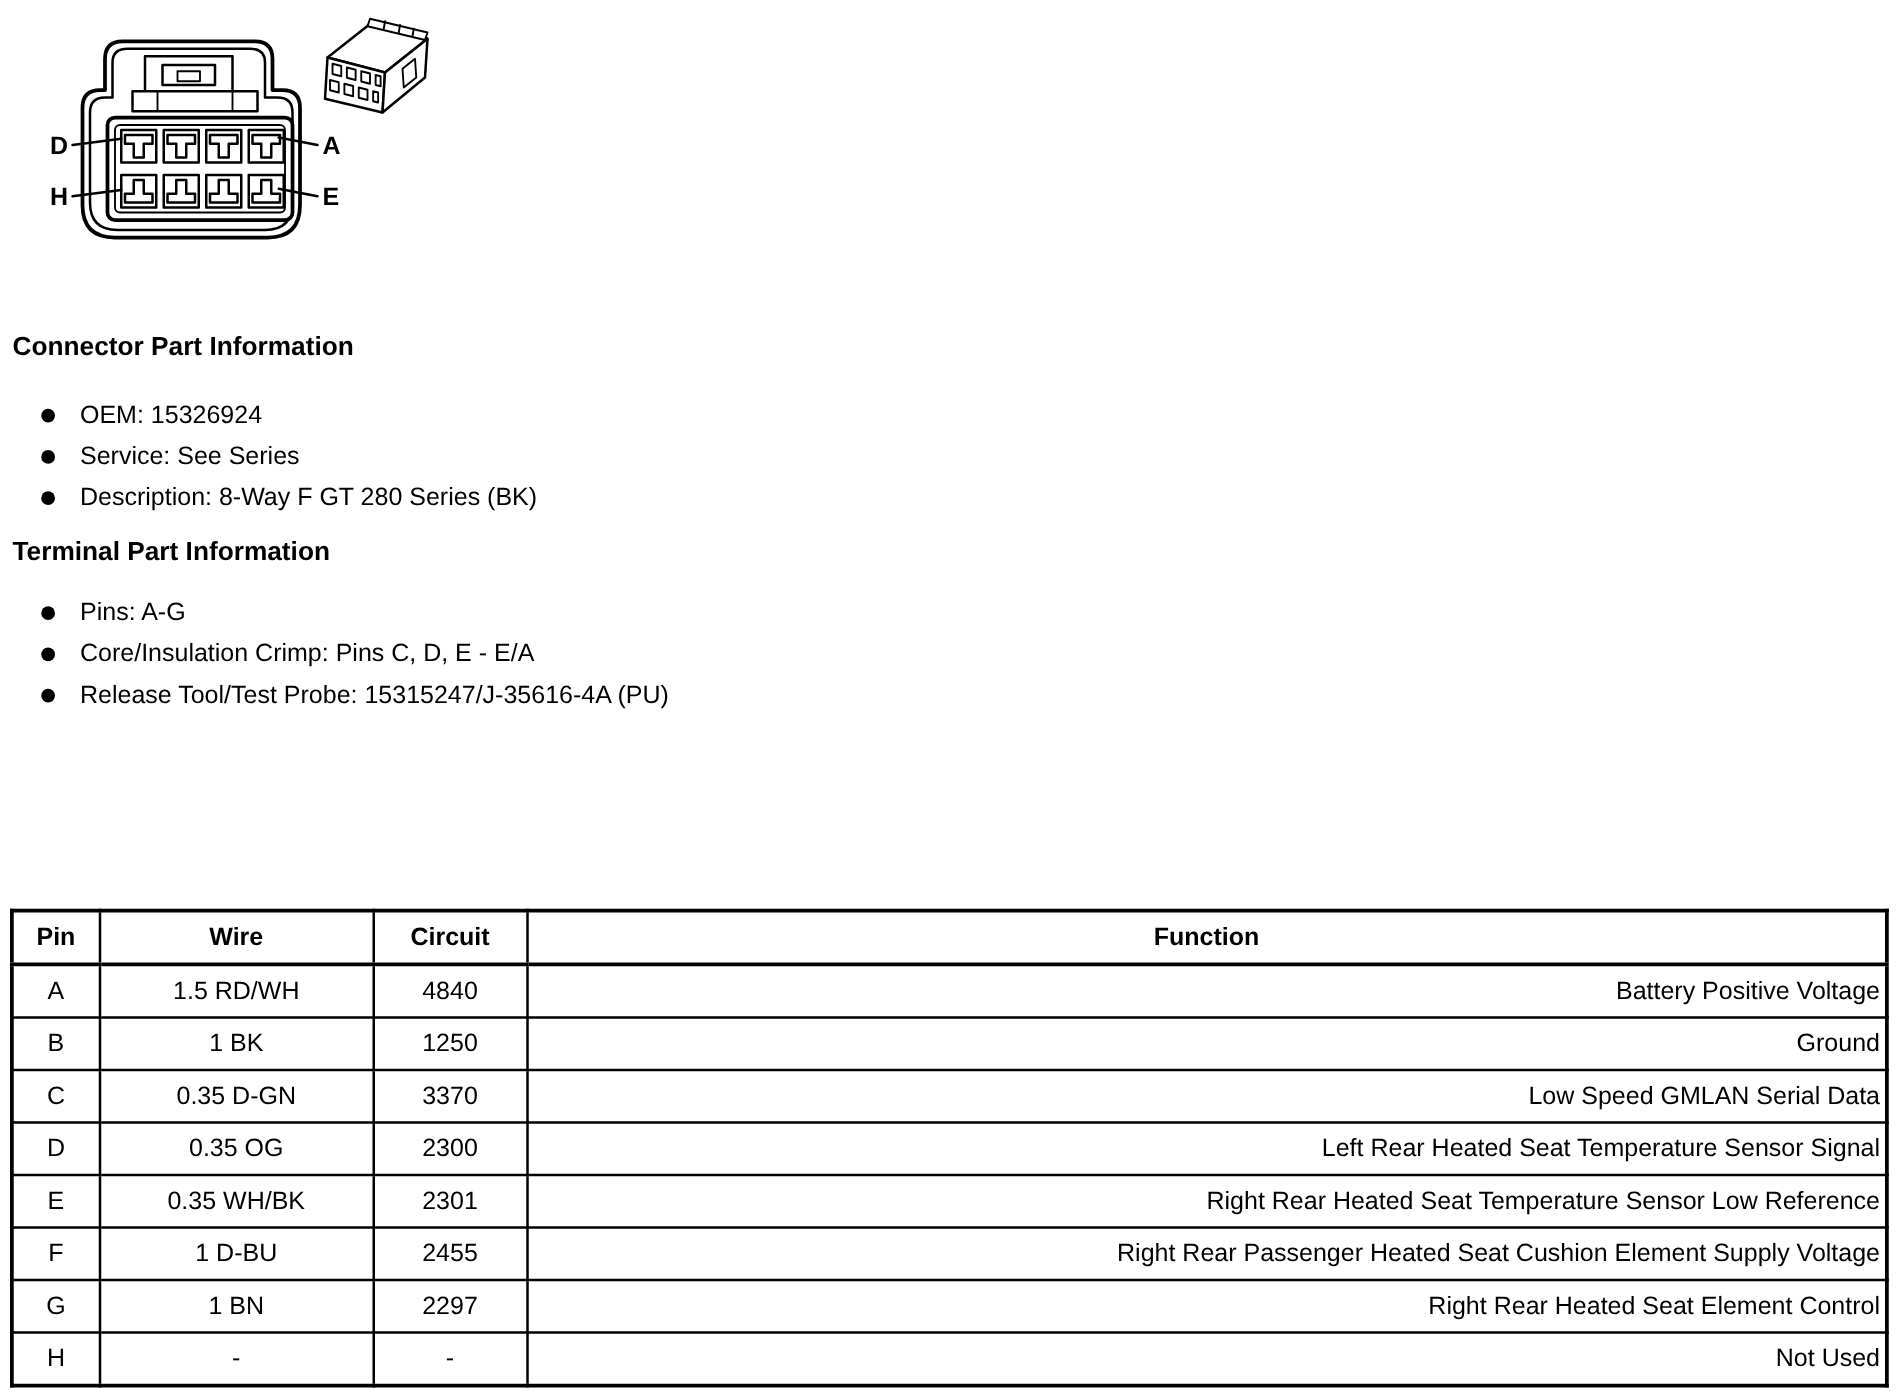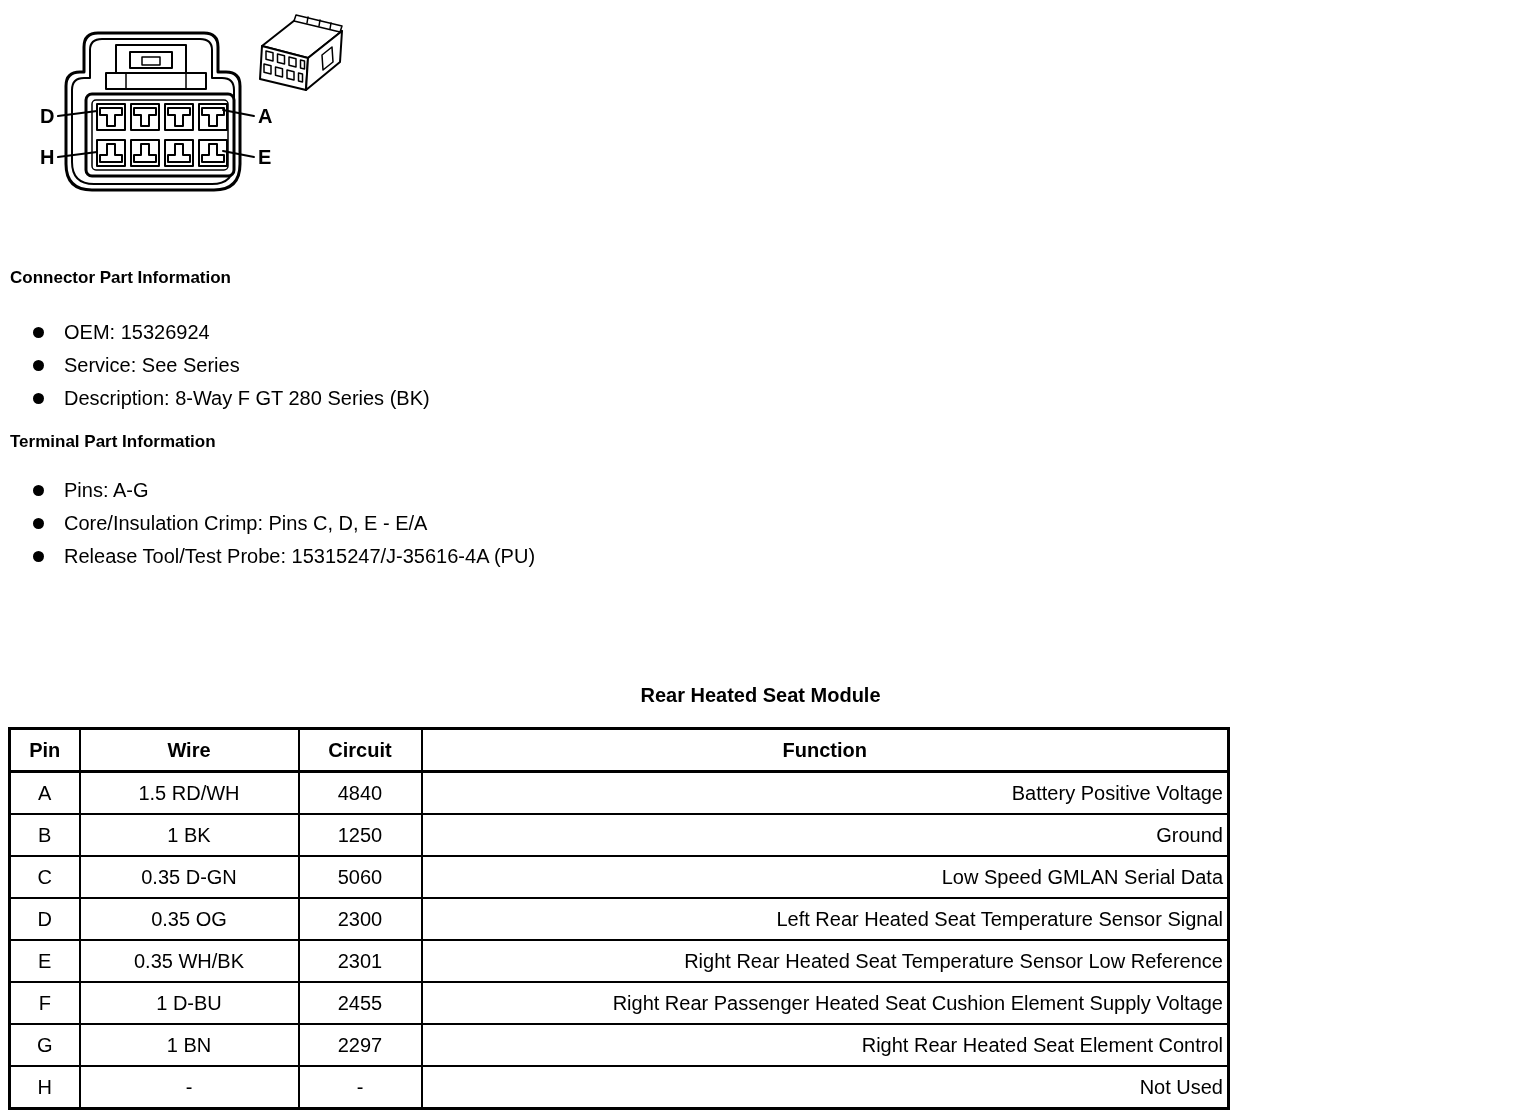--- a/index.html
+++ b/index.html
@@ -23,7 +23,7 @@
   }
   .sec-title {
     position: absolute; left: 10px; margin: 0;
-    font-size: 17px; font-weight: bold; line-height: 24px;
+    font-size: 21px; font-weight: bold; line-height: 24px;
     white-space: nowrap;
   }
   .t1 { top: 266px; }

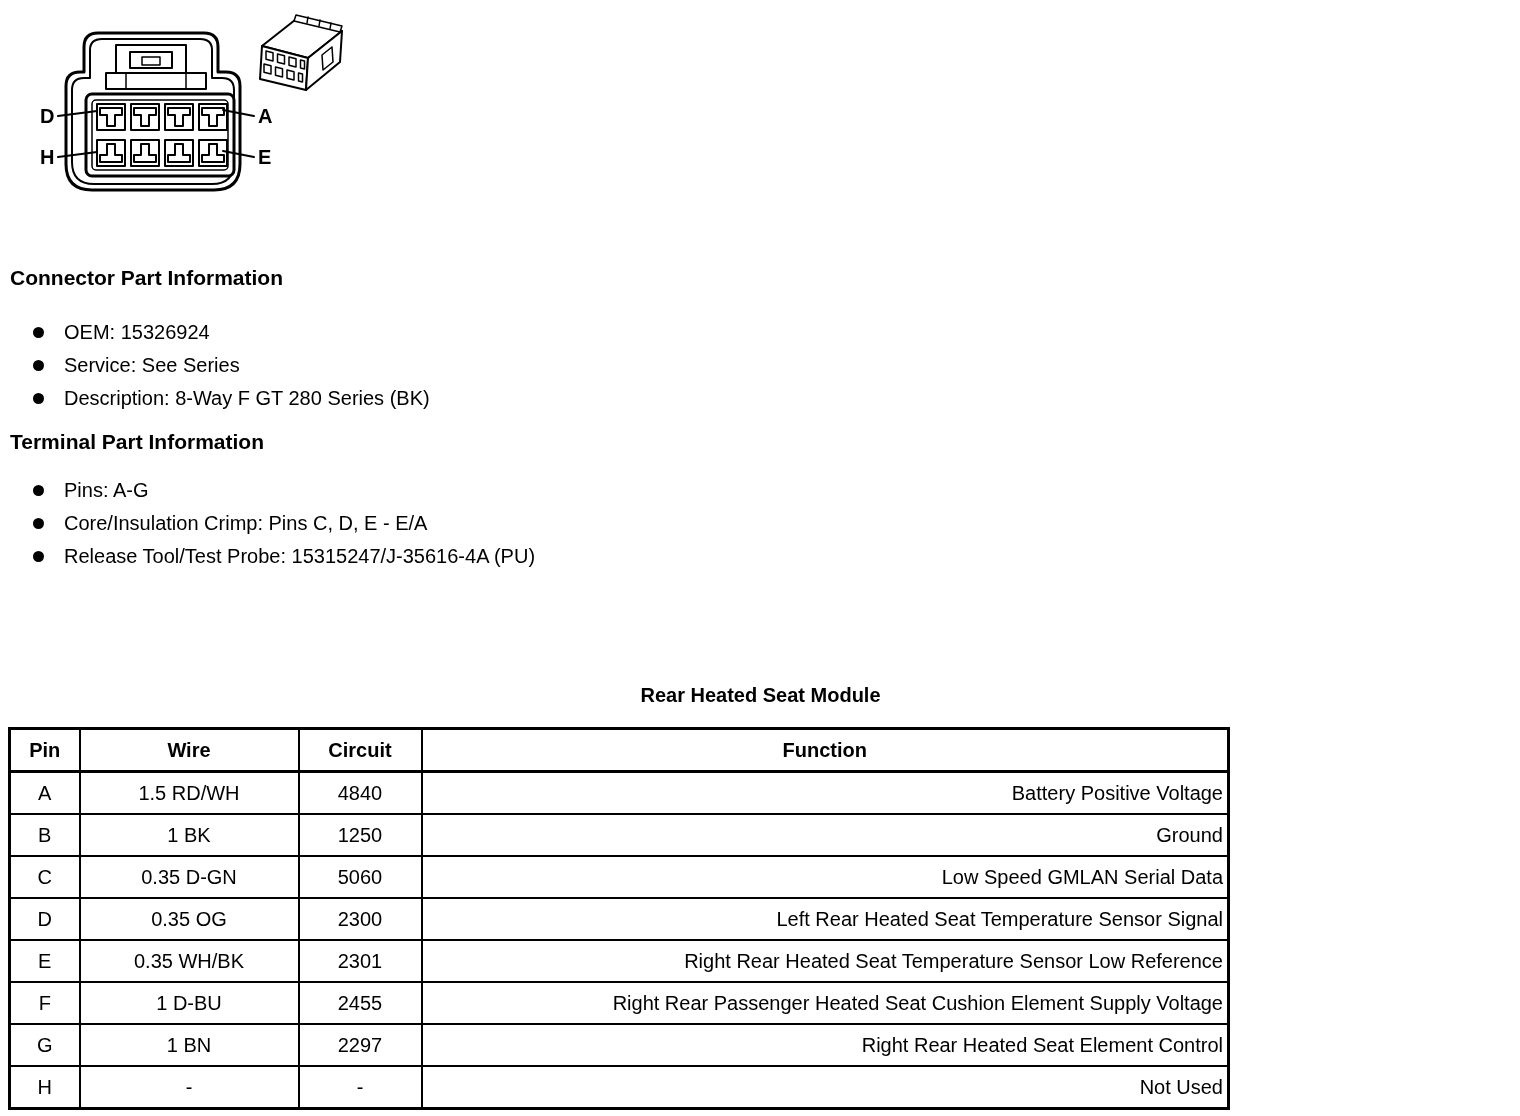--- a/index.html
+++ b/index.html
@@ -173,7 +173,6 @@
     </li>
   </ul>
 
-  <div class="table-title">Rear Heated Seat Module</div>
 
   <table class="pinout">
     <colgroup>

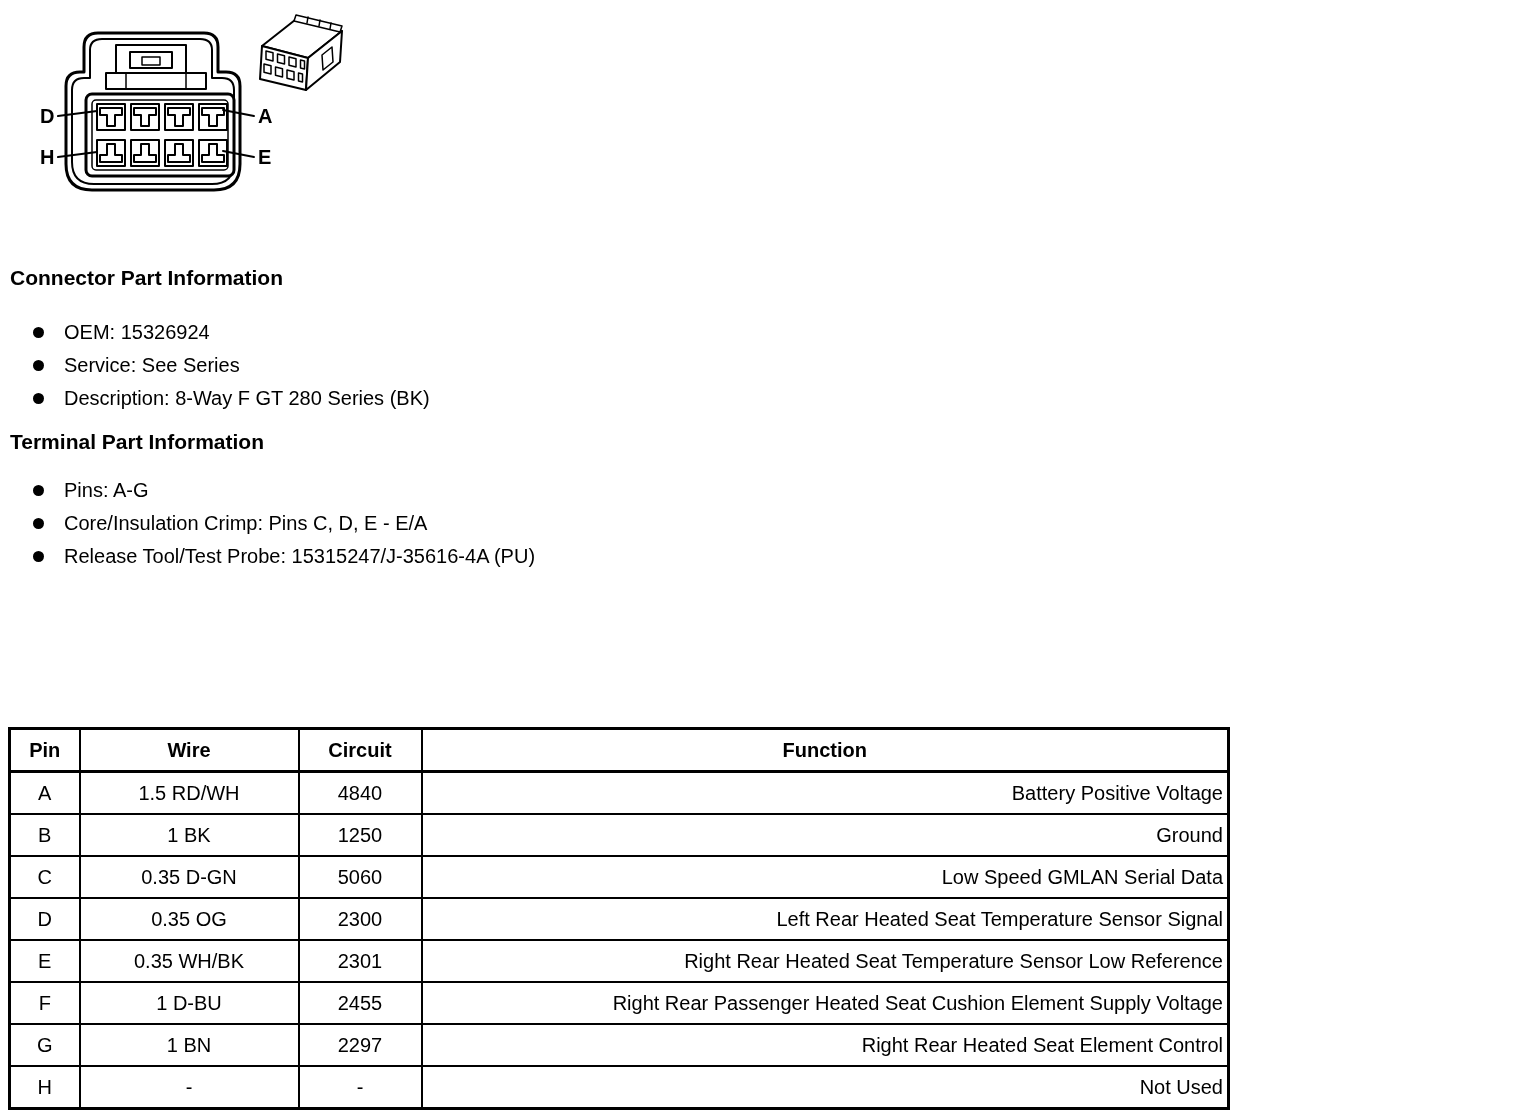--- a/index.html
+++ b/index.html
@@ -46,7 +46,7 @@
     text-align: center; font-size: 20px; font-weight: bold;
   }
   table.pinout {
-    position: absolute; left: 8px; top: 727px; width: 1222px;
+    position: absolute; left: 8px; top: 727px; width: 1503px;
     border-collapse: collapse; table-layout: fixed;
     border: 3px solid #000000;
     font-size: 20px;

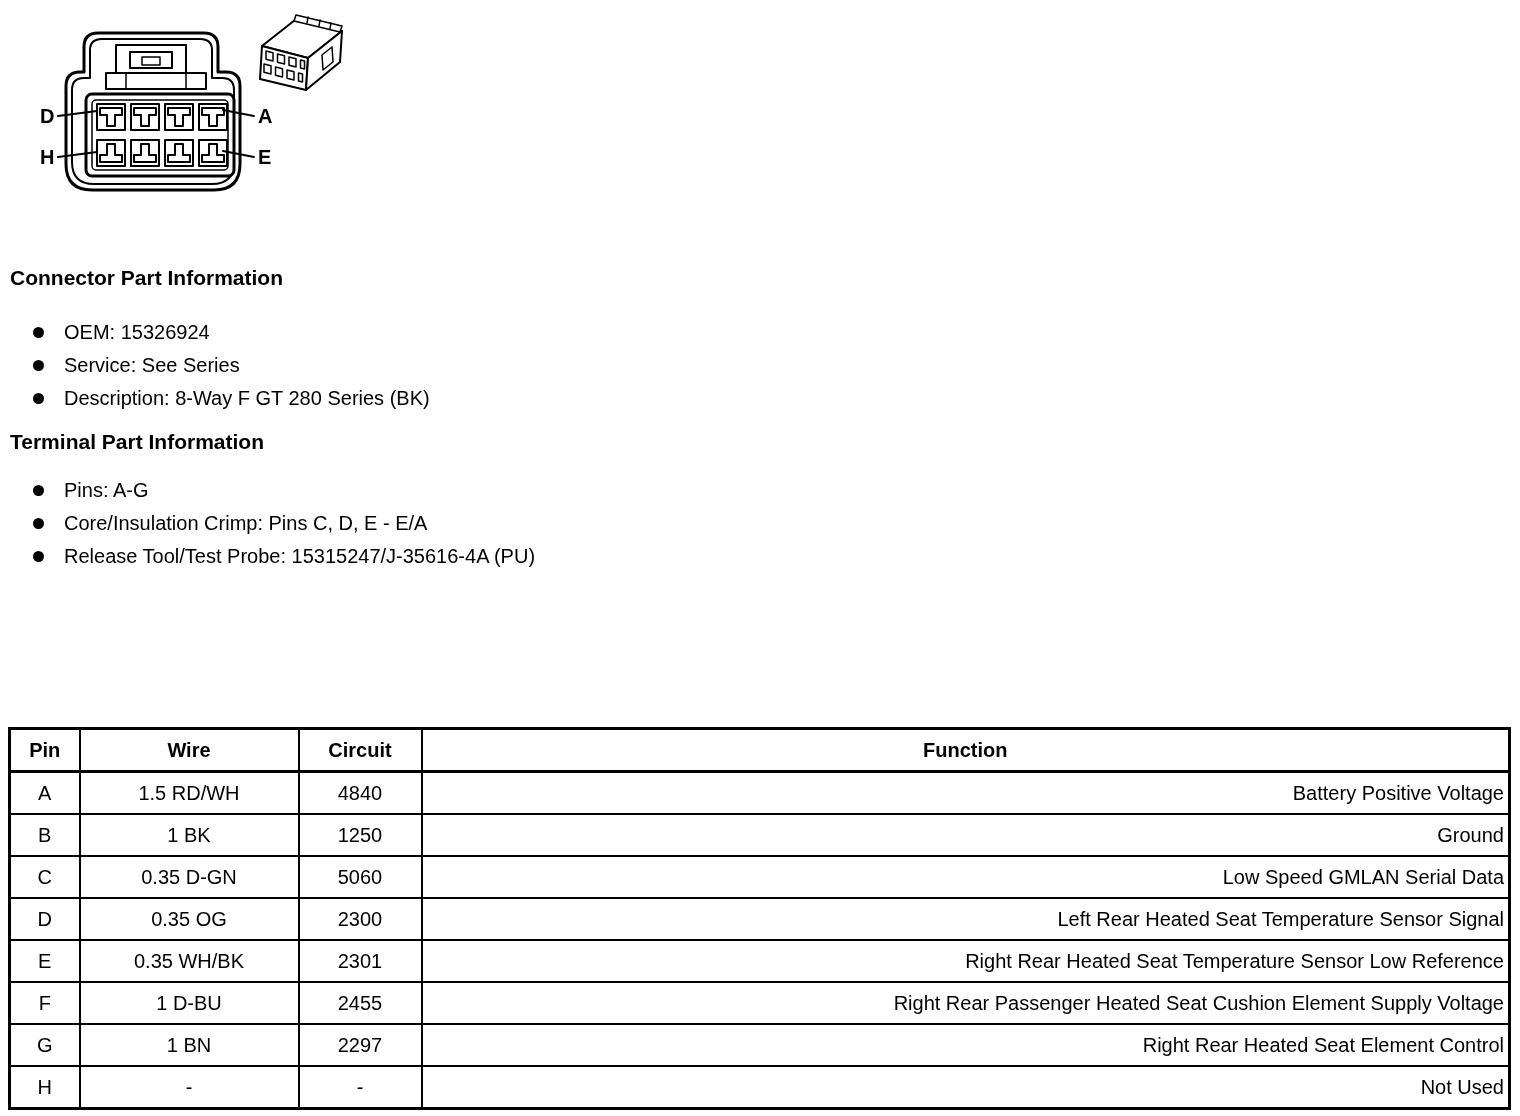--- a/index.html
+++ b/index.html
@@ -205,7 +205,7 @@
       <tr>
         <td>C</td>
         <td>0.35 D-GN</td>
-        <td>5060</td>
+        <td>3370</td>
         <td class="fn">Low Speed GMLAN Serial Data</td>
       </tr>
       <tr>

